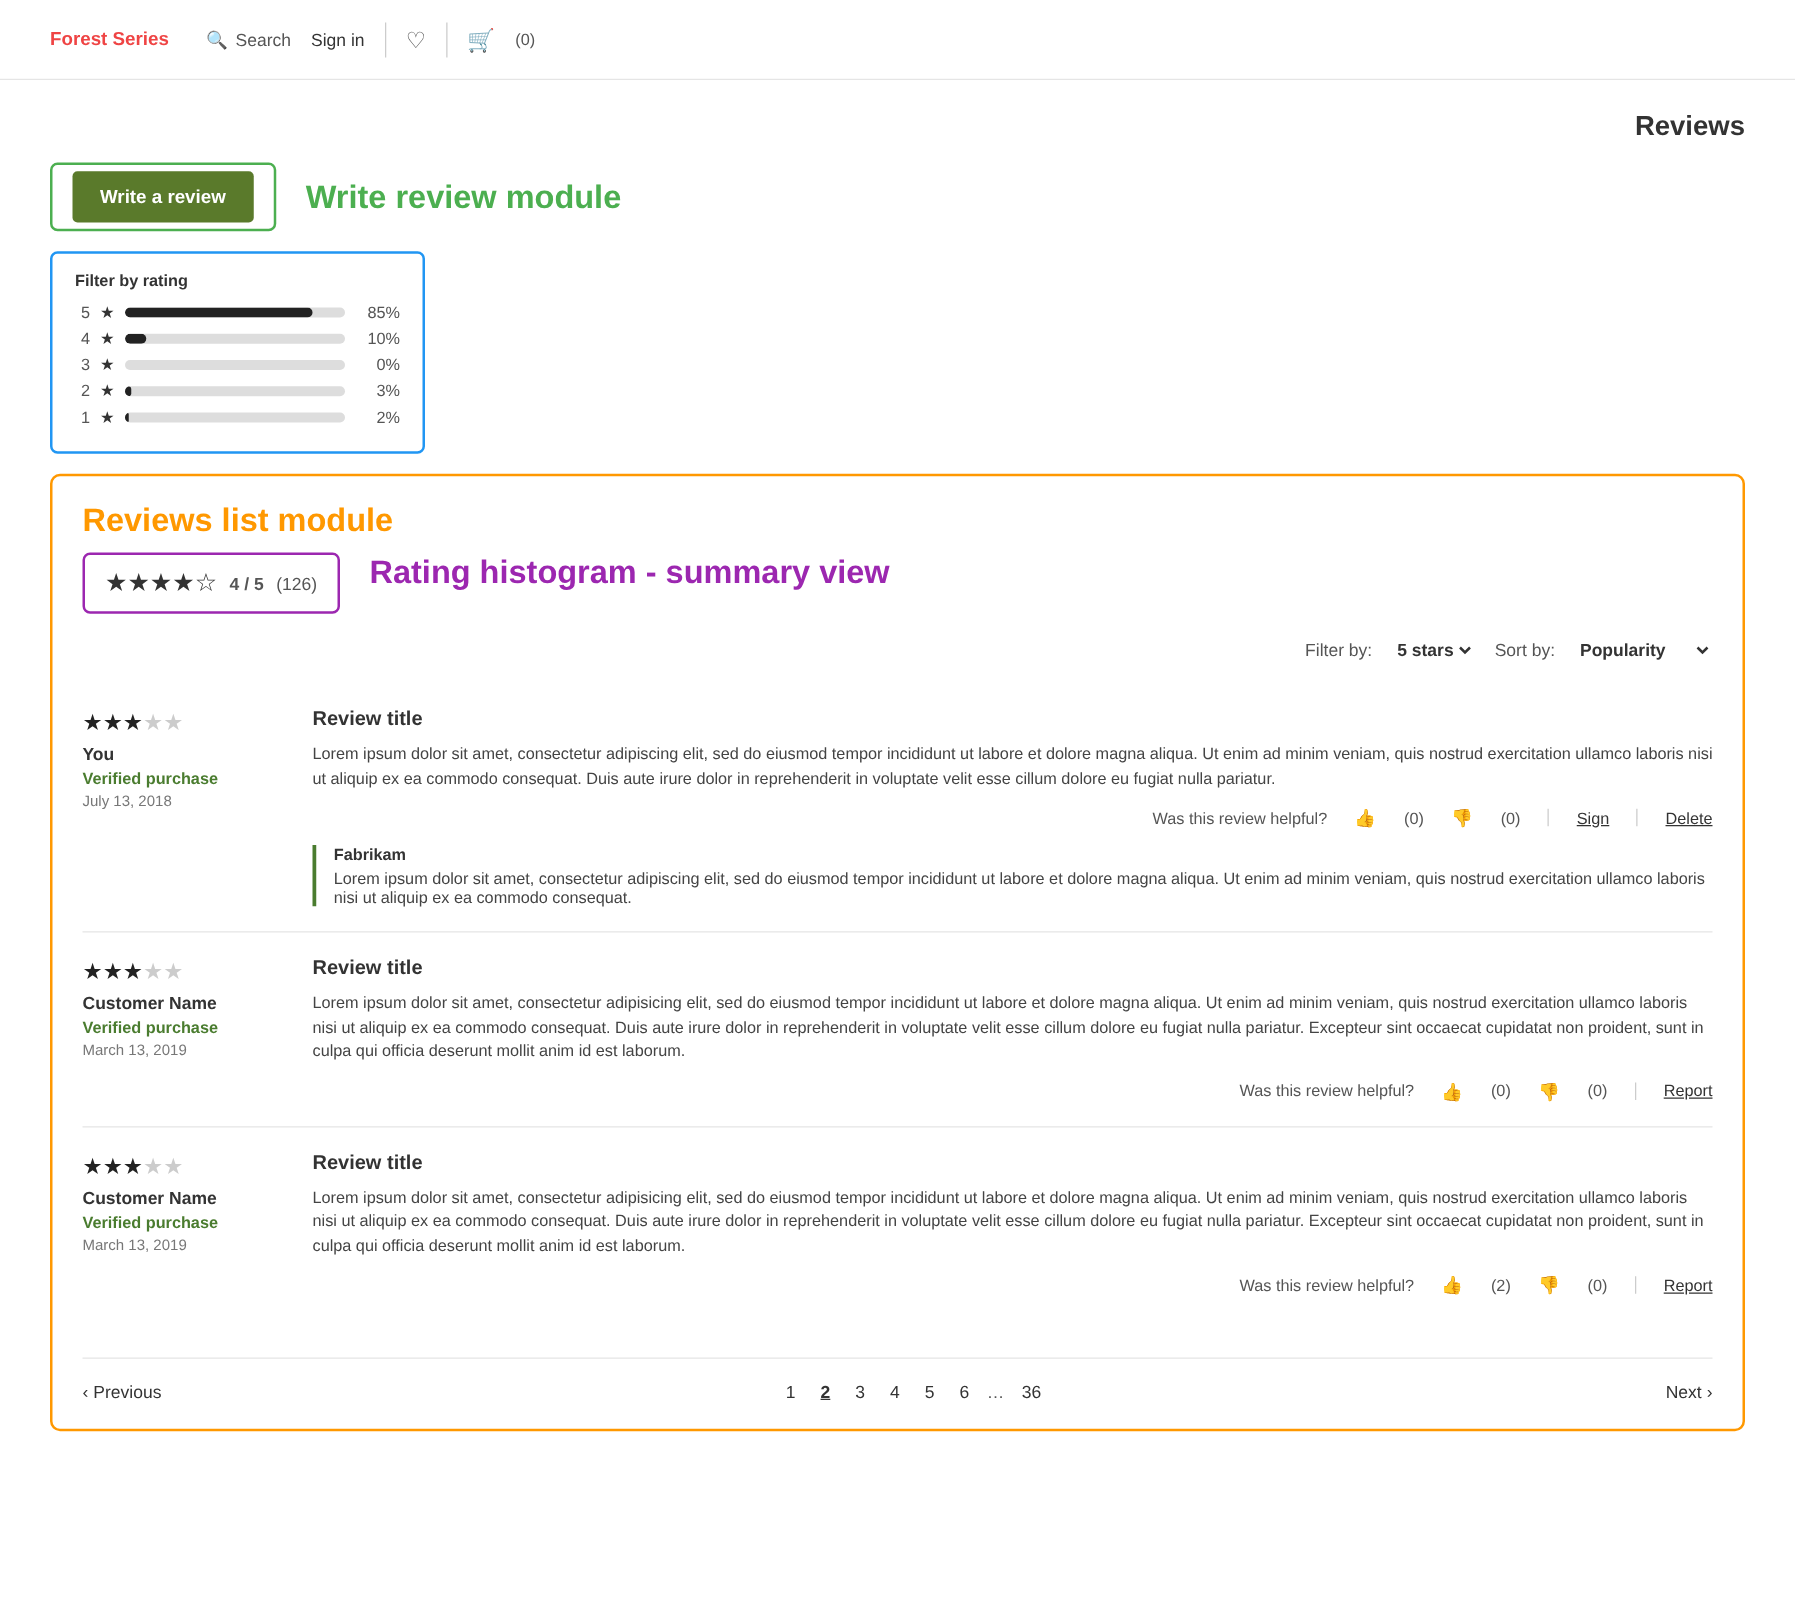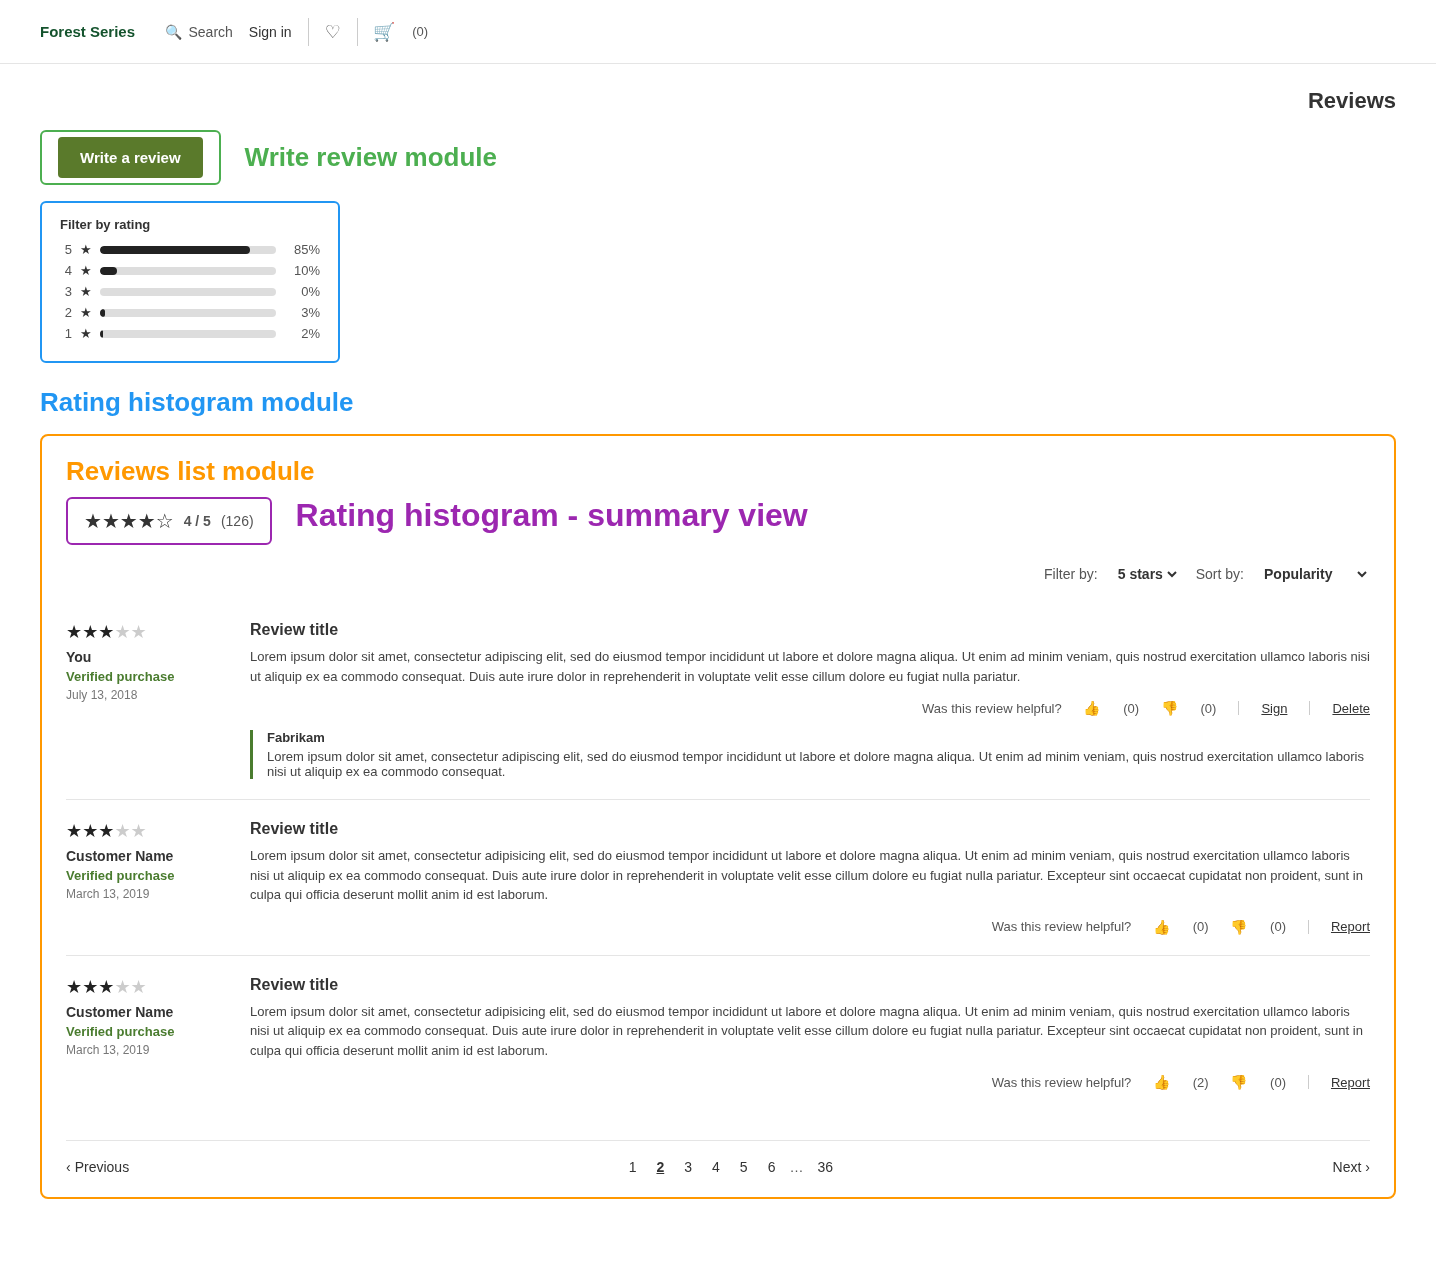--- a/index.html
+++ b/index.html
@@ -10,7 +10,7 @@
       display: flex; align-items: center; padding: 0 40px; height: 64px;
       border-bottom: 1px solid #e5e5e5;
     }
-    .navbar-brand { font-weight: bold; font-size: 15px; margin-right: 30px; color: #14532d; }
+    .navbar-brand { font-weight: bold; font-size: 15px; margin-right: 30px; color: #ef4444; }
     .navbar-links { display: flex; gap: 24px; flex: 1; }
     .navbar-links a { text-decoration: none; color: #333; font-size: 15px; }
     .navbar-right { display: flex; align-items: center; gap: 16px; }

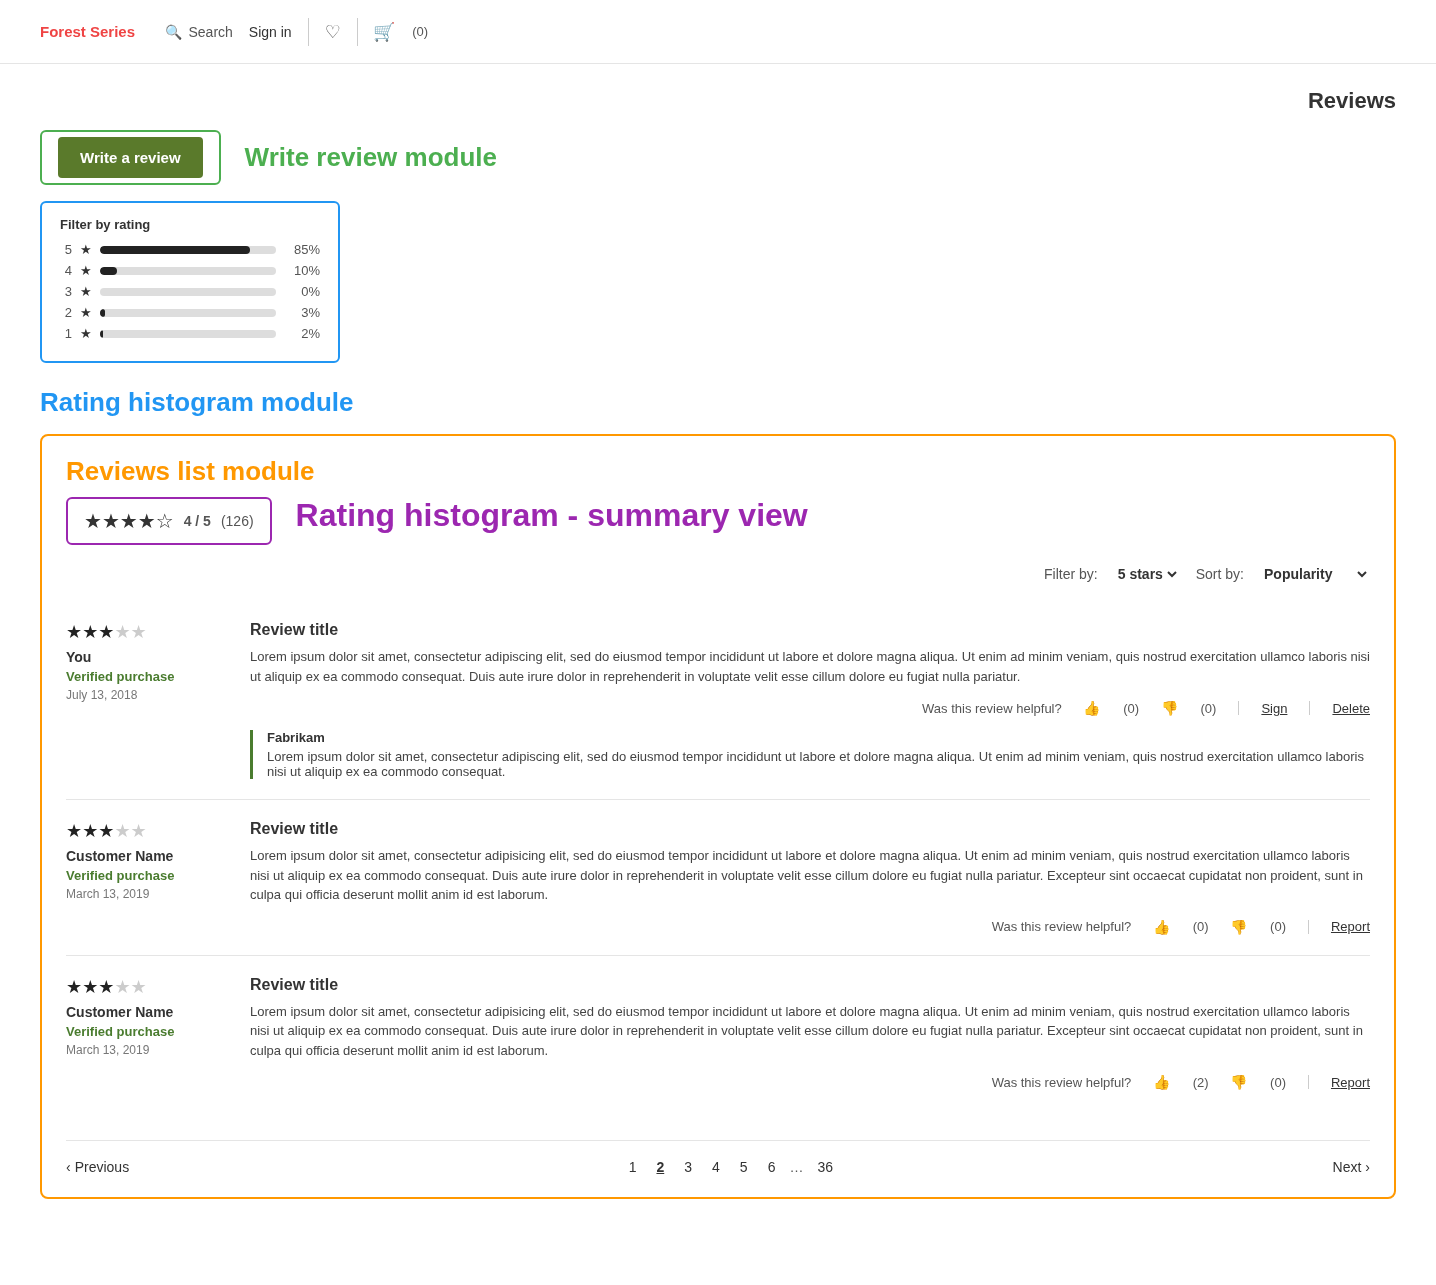--- a/index.html
+++ b/index.html
@@ -39,7 +39,7 @@
 
     
     .histogram-module {
-      display: flex; align-items: flex-start; gap: 24px; margin-bottom: 16px; flex-direction: column;
+      display: flex; align-items: flex-start; gap: 24px; margin-bottom: 16px;
     }
     .histogram-box {
       border: 2px solid #2196F3; border-radius: 6px; padding: 14px 18px;

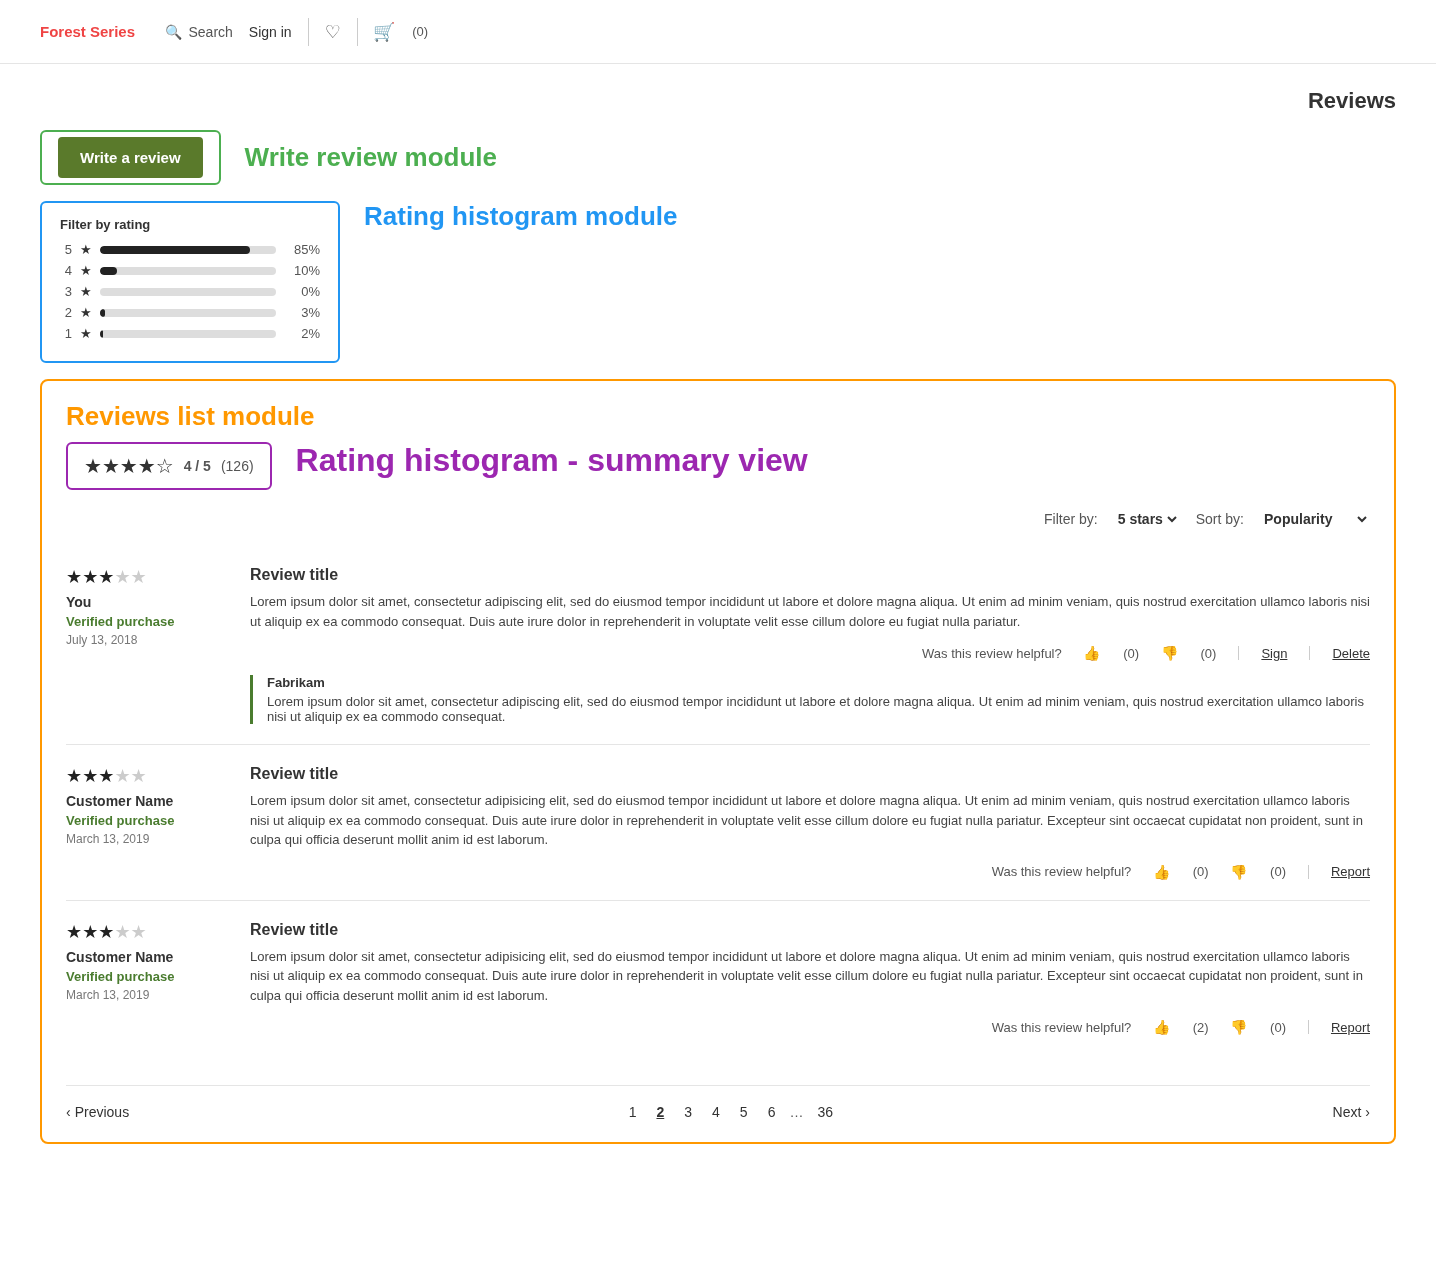--- a/index.html
+++ b/index.html
@@ -192,7 +192,6 @@
   </div>
         </div>
     </div>
-    <span class="module-label-blue">Rating histogram module</span>
   </div>
 
   <div class="reviews-list-module">

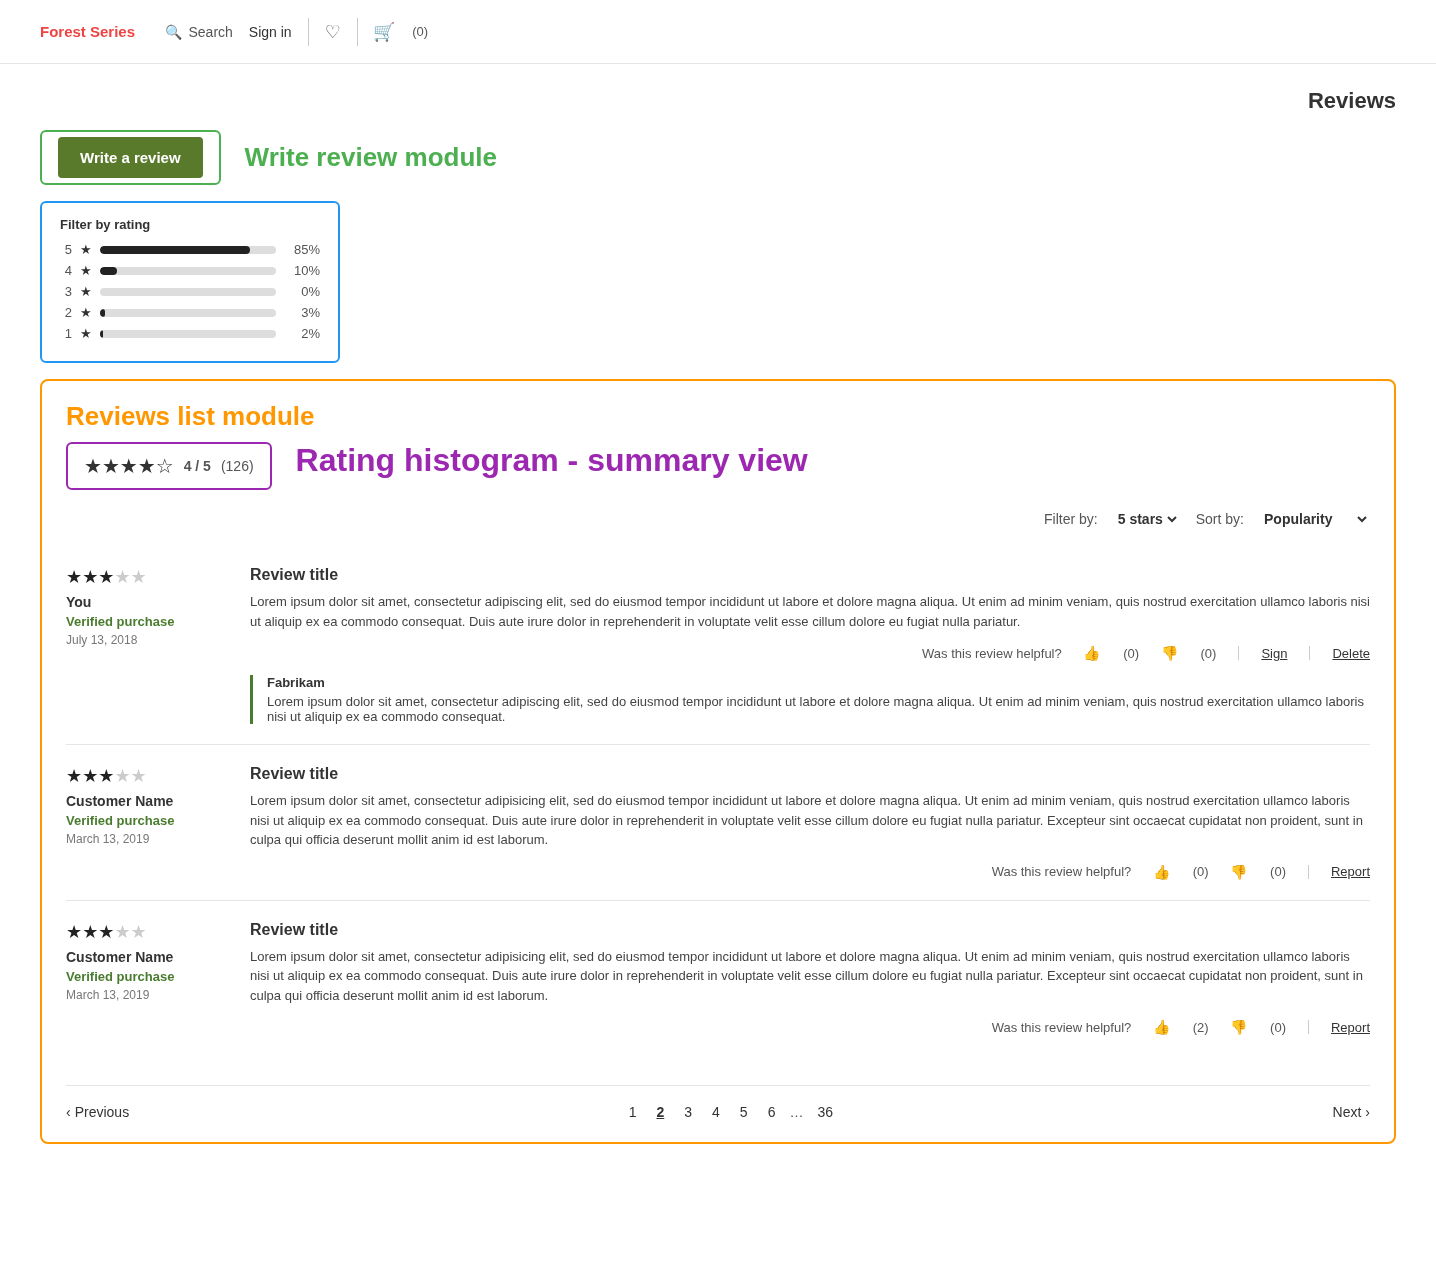--- a/index.html
+++ b/index.html
@@ -72,7 +72,7 @@
     .summary-stars { font-size: 20px; color: #333; }
     .summary-score { font-size: 14px; color: #555; font-weight: bold; }
     .summary-count { font-size: 14px; color: #555; }
-    .module-label-violet { color: #9C27B0; font-size: 32px; font-weight: bold; }
+    .module-label-violet { color: #9C27B0; font-size: 26px; font-weight: bold; }
 
     
     .filter-sort-bar {

